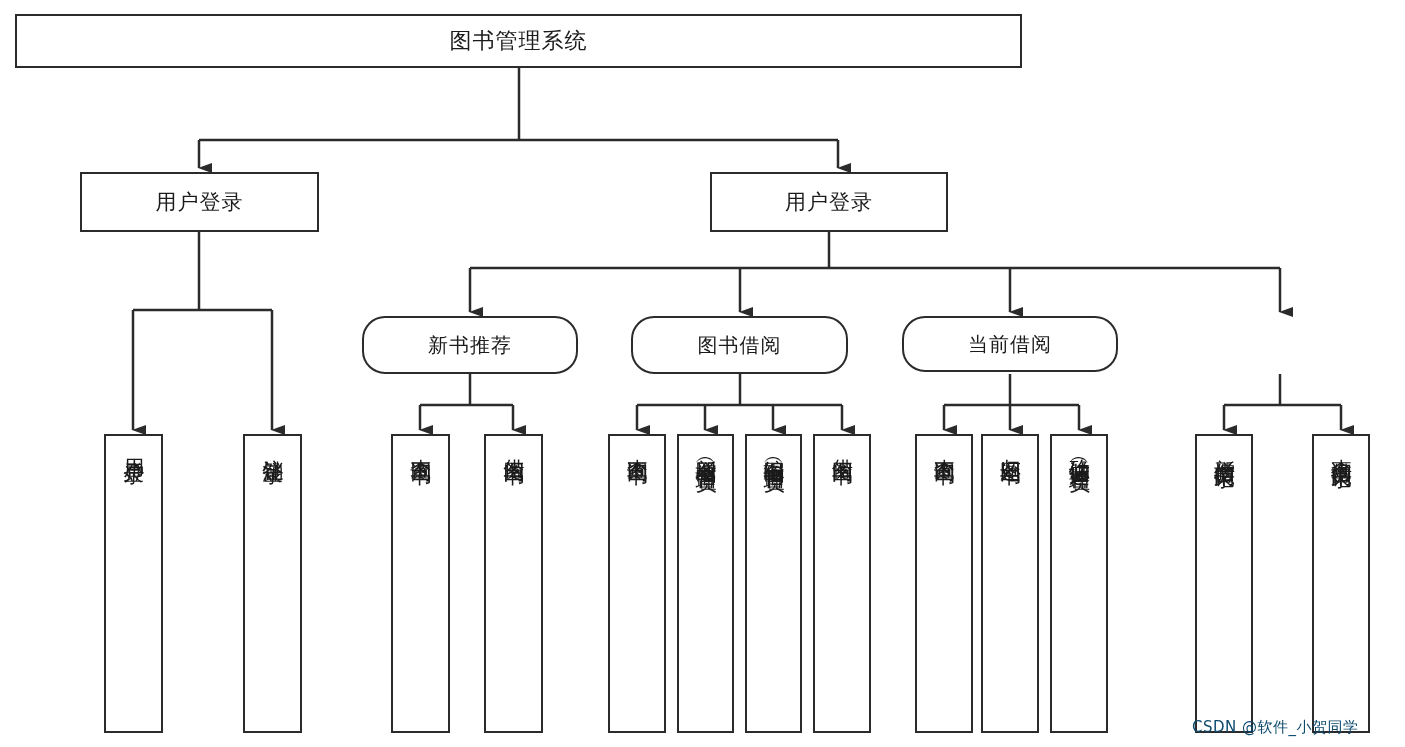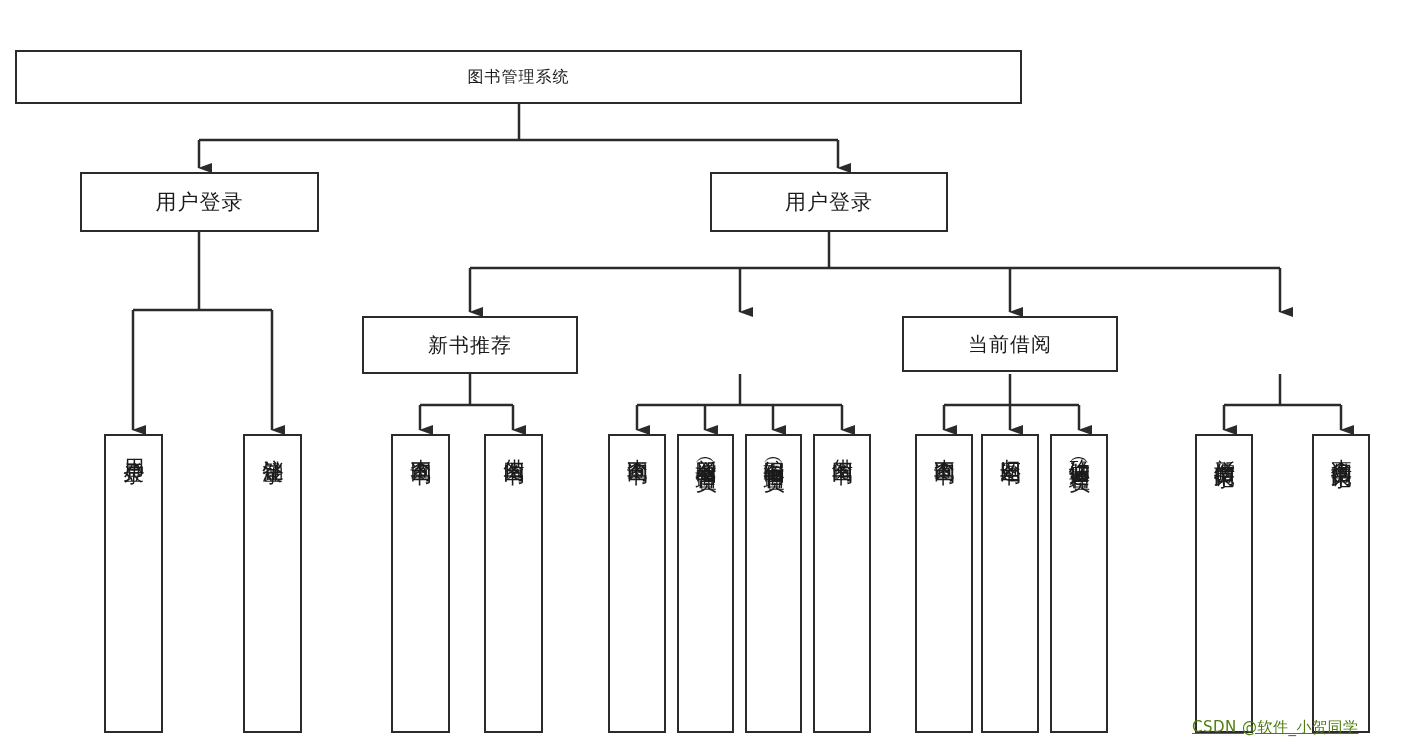--- a/index.html
+++ b/index.html
@@ -37,9 +37,8 @@
     color: #1b1b1b;
   }
   .node.root {
-    font-size: 16px;
+    font-size: 22px;
     letter-spacing: 1px;
-    margin-top: 36px;
   }
   .node.level2 {
     font-size: 21px;

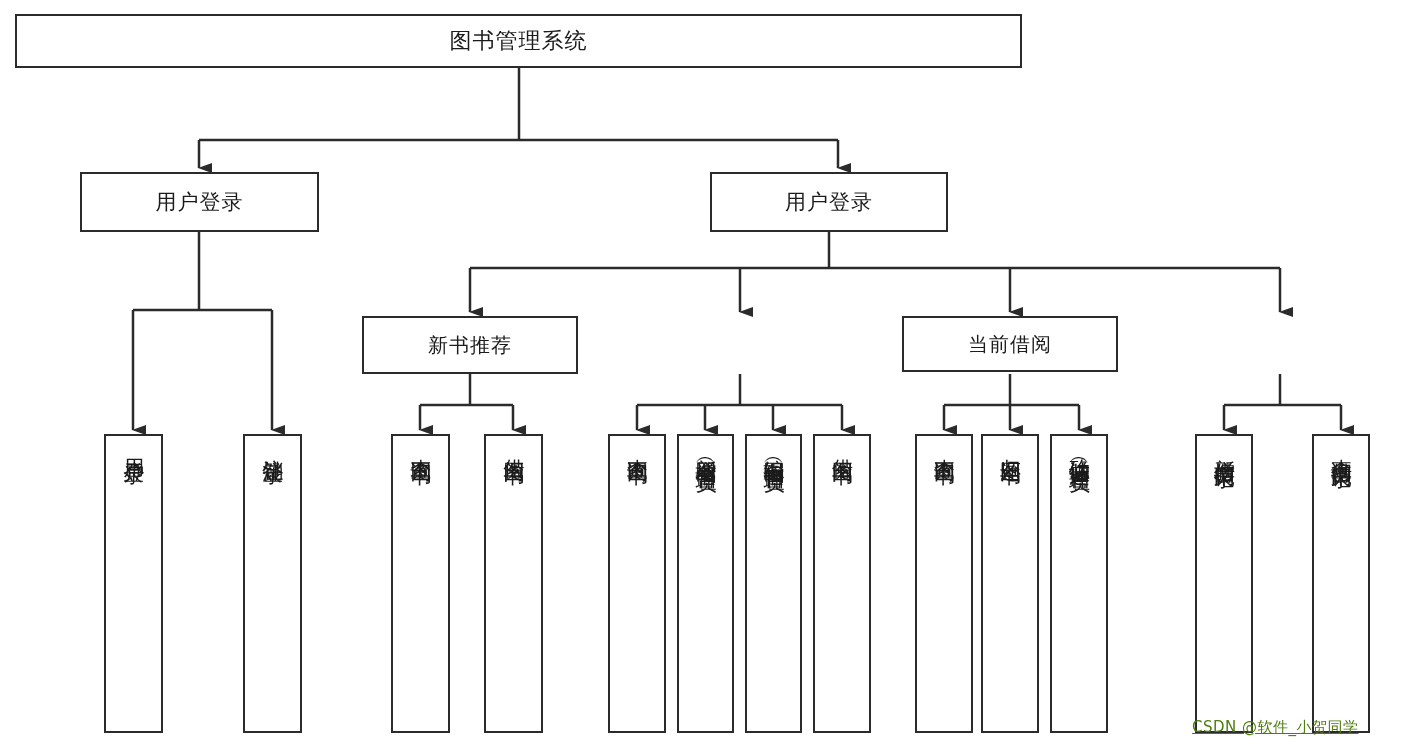--- a/index.html
+++ b/index.html
@@ -47,6 +47,7 @@
   .node.level3 {
     font-size: 20px;
     letter-spacing: 1px;
+    border-radius: 23px;
   }
   .node.leaf {
     align-items: flex-start;

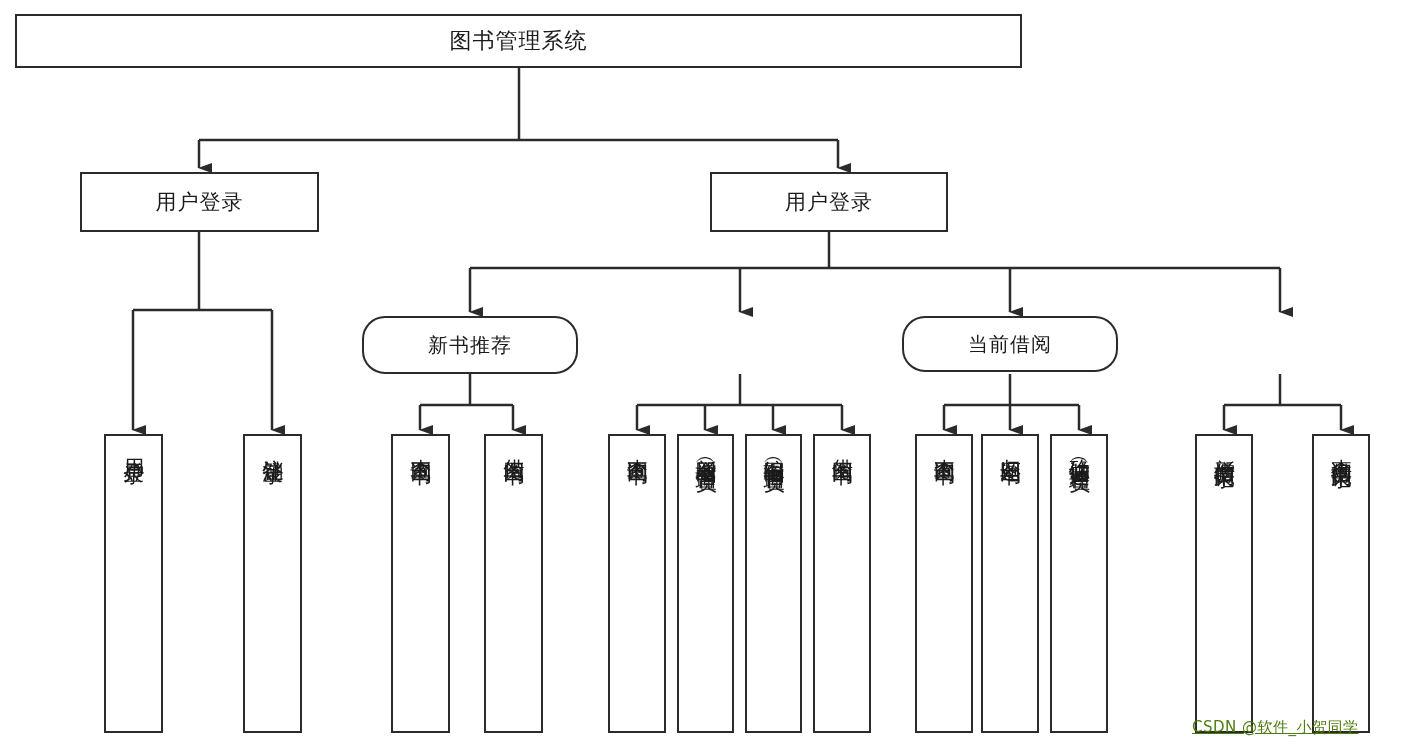--- a/index.html
+++ b/index.html
@@ -141,6 +141,9 @@
   <div class="node level3" style="left:362px; top:316px; width:216px; height:58px;">
     <span>新书推荐</span>
   </div>
+  <div class="node level3" style="left:631px; top:316px; width:217px; height:58px;">
+    <span>图书借阅</span>
+  </div>
   <div class="node level3" style="left:902px; top:316px; width:216px; height:56px;">
     <span>当前借阅</span>
   </div>

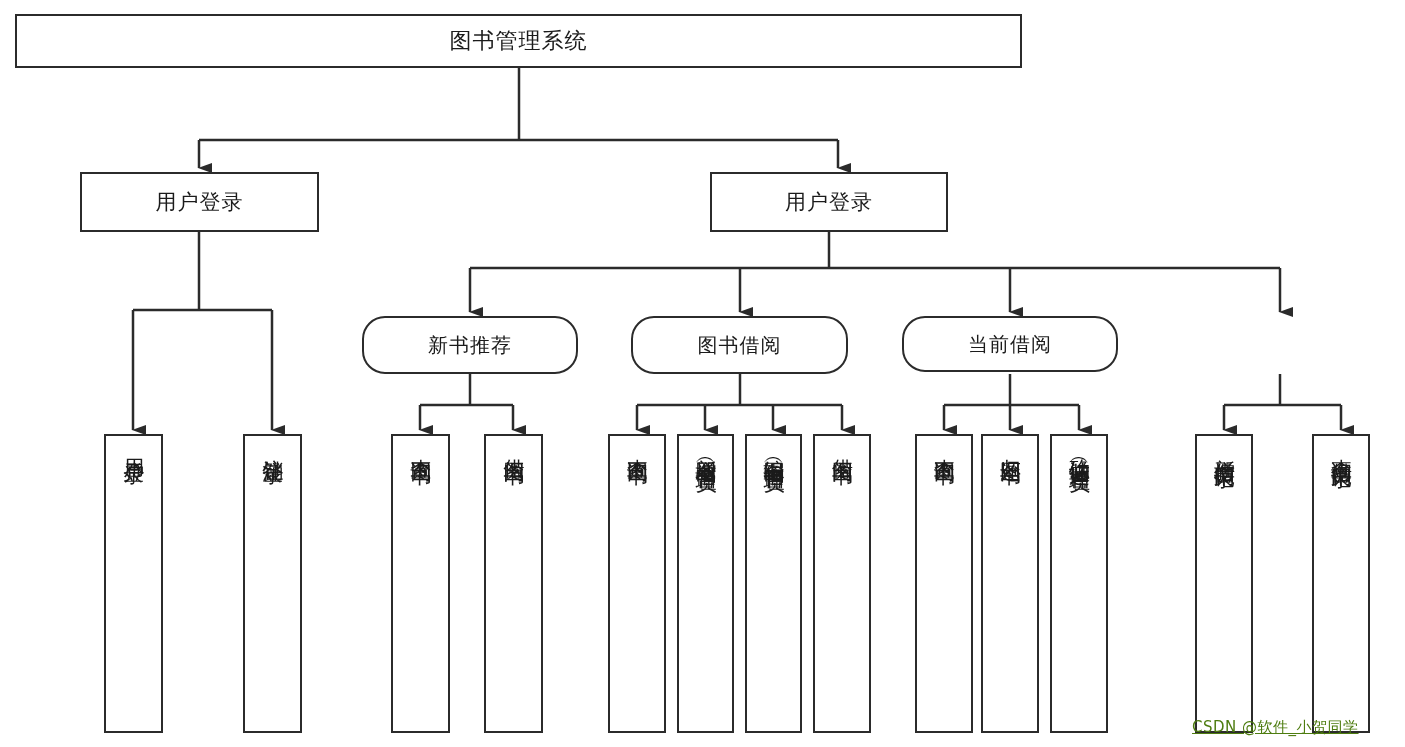--- a/index.html
+++ b/index.html
@@ -66,10 +66,9 @@
   .watermark {
     position: absolute;
     font-size: 15px;
-    color: #4d7c0f;
+    color: #0c4a6e;
     letter-spacing: 0.5px;
     white-space: nowrap;
-    text-decoration: underline;
   }
 </style>
 </head>

